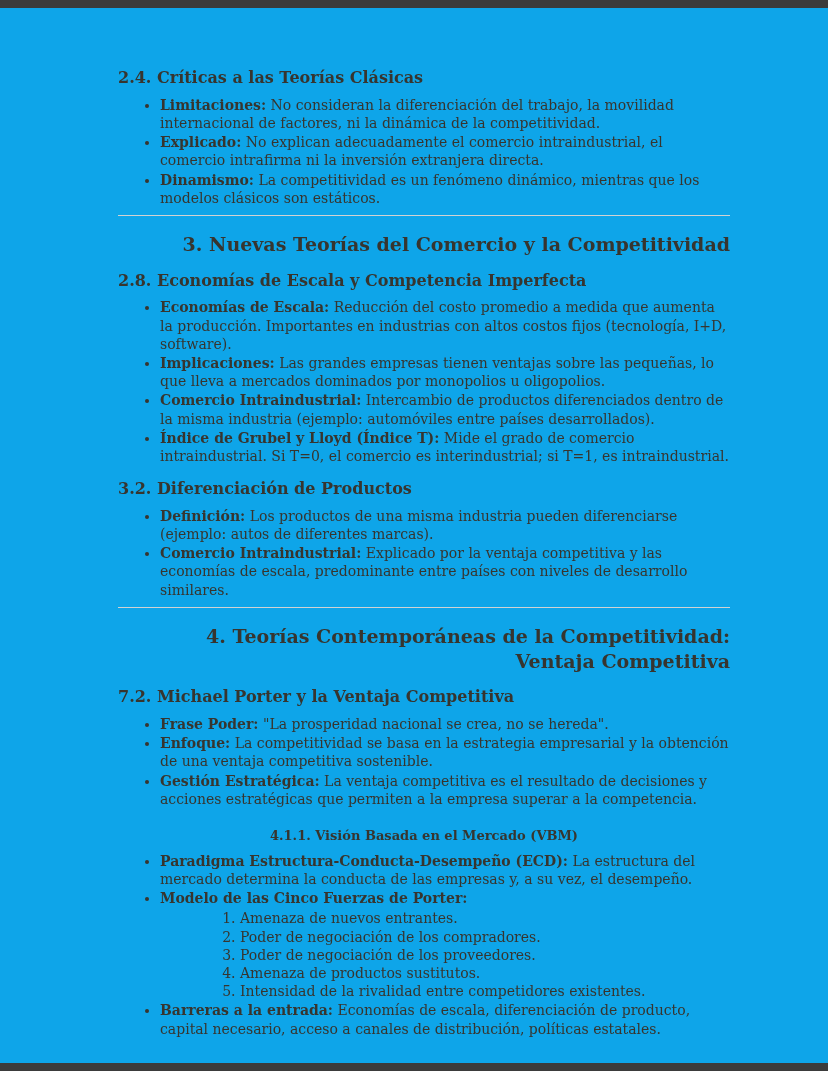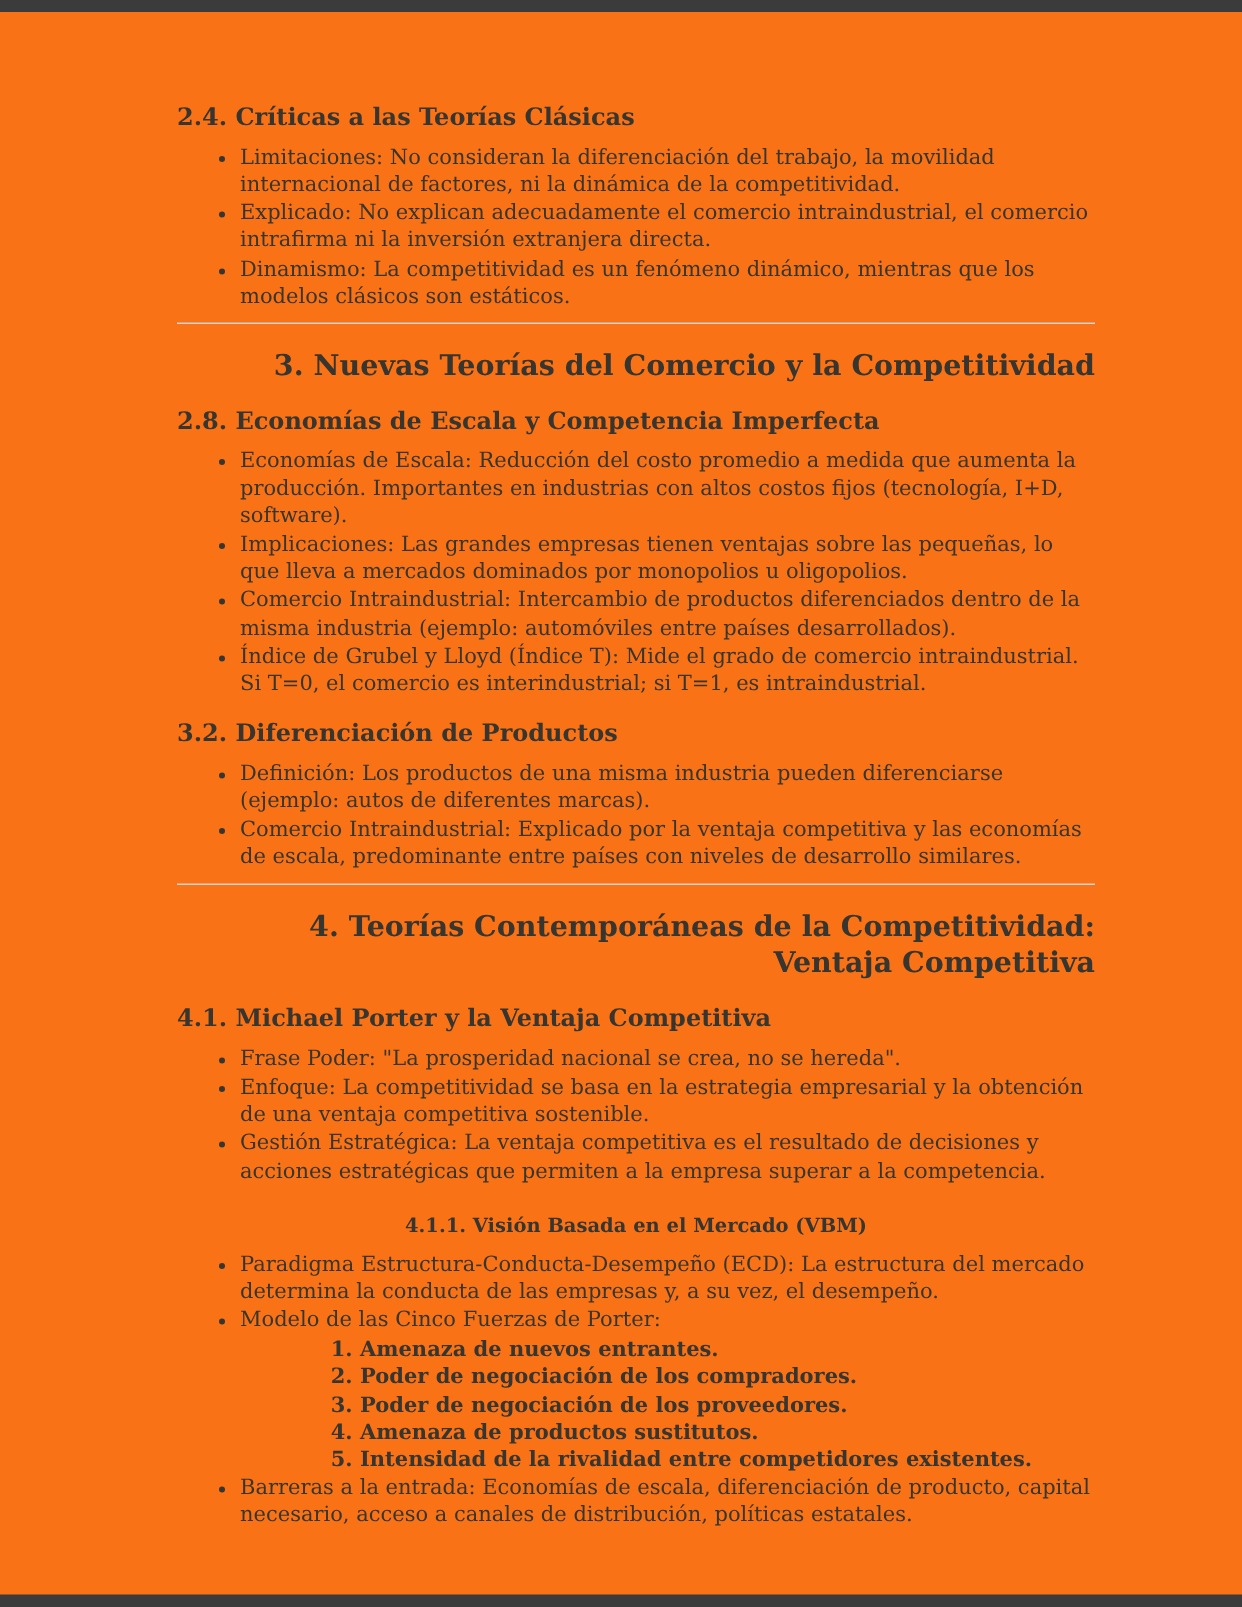--- a/index.html
+++ b/index.html
@@ -13,7 +13,7 @@
     width: 828px;
     height: 1055px;
     margin: 8px 0;
-    background: #f97316;
+    background: #0ea5e9;
     color: #37352f;
     position: relative;
     overflow: hidden;

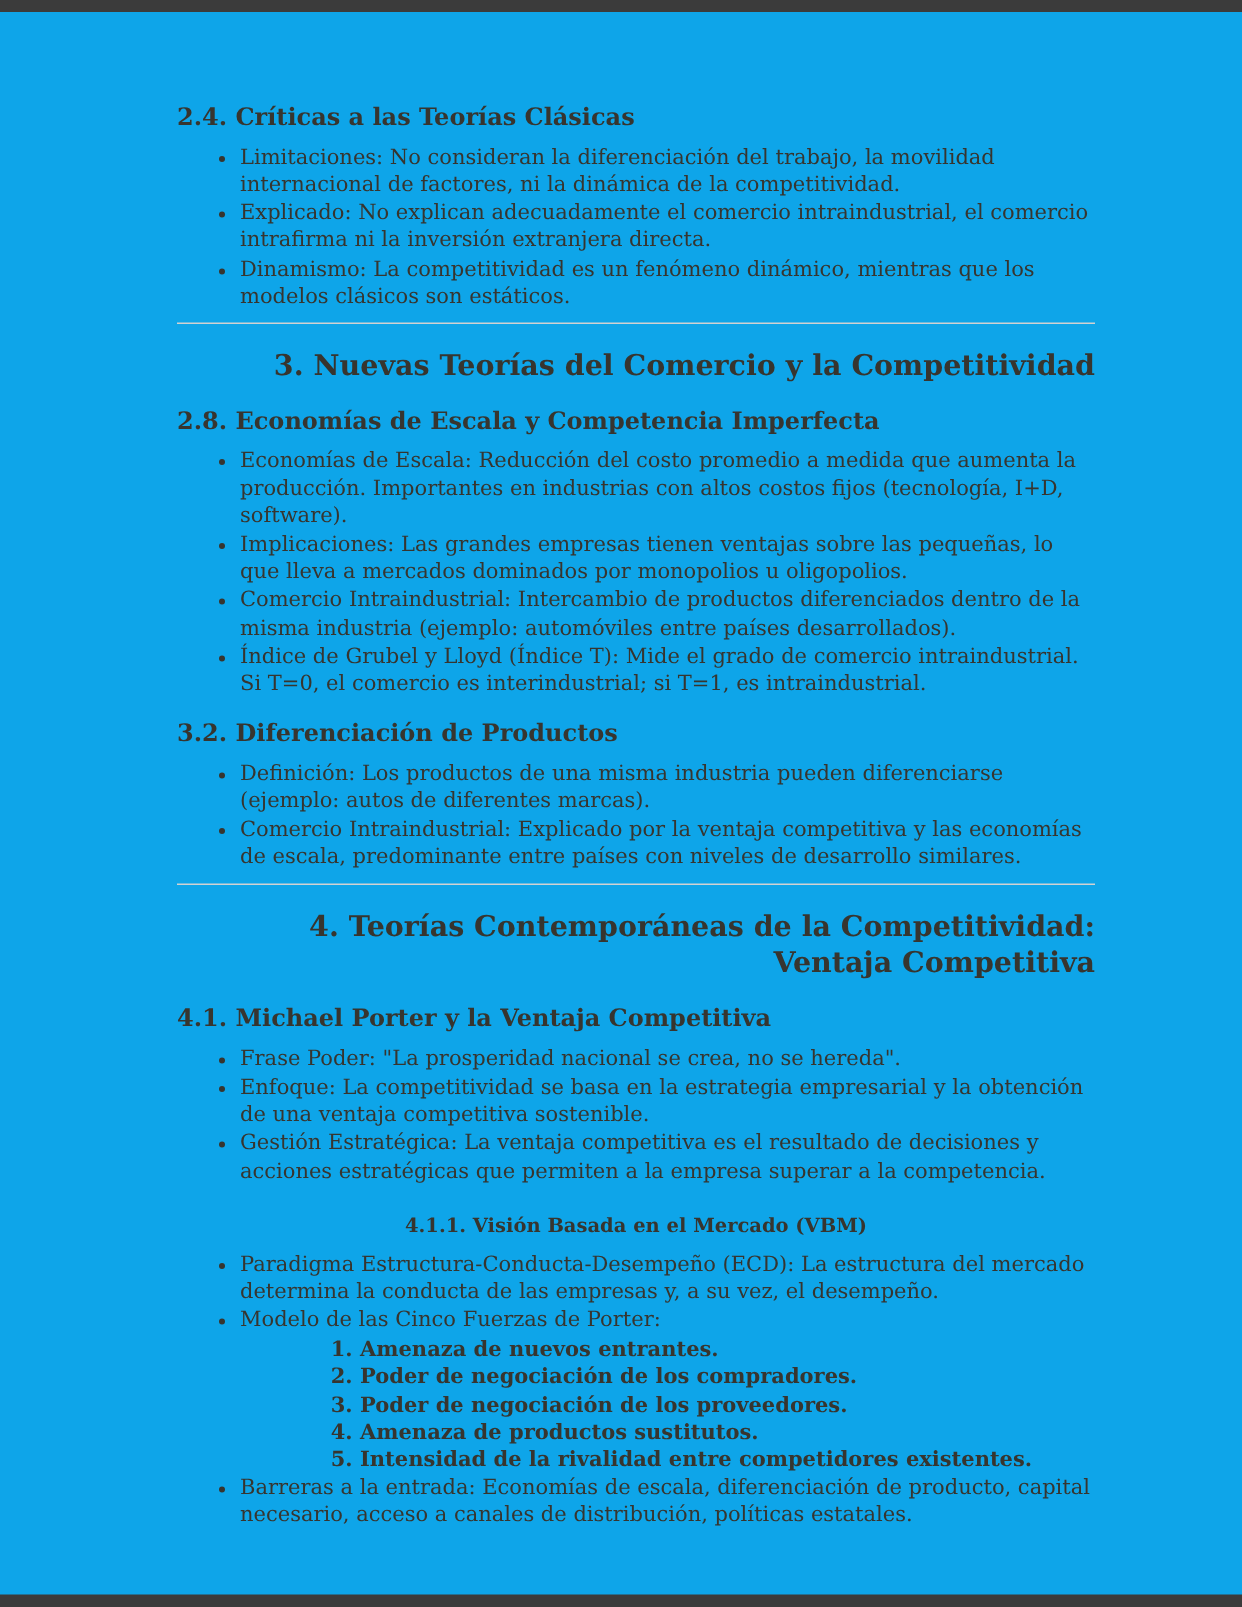--- a/index.html
+++ b/index.html
@@ -77,7 +77,7 @@
     font-size: 11px;
     color: #4a4a4a;
   }
-  strong.lbl { font-weight: normal; }
+  strong.lbl { font-weight: bold; }
 </style>
 </head>
 <body>

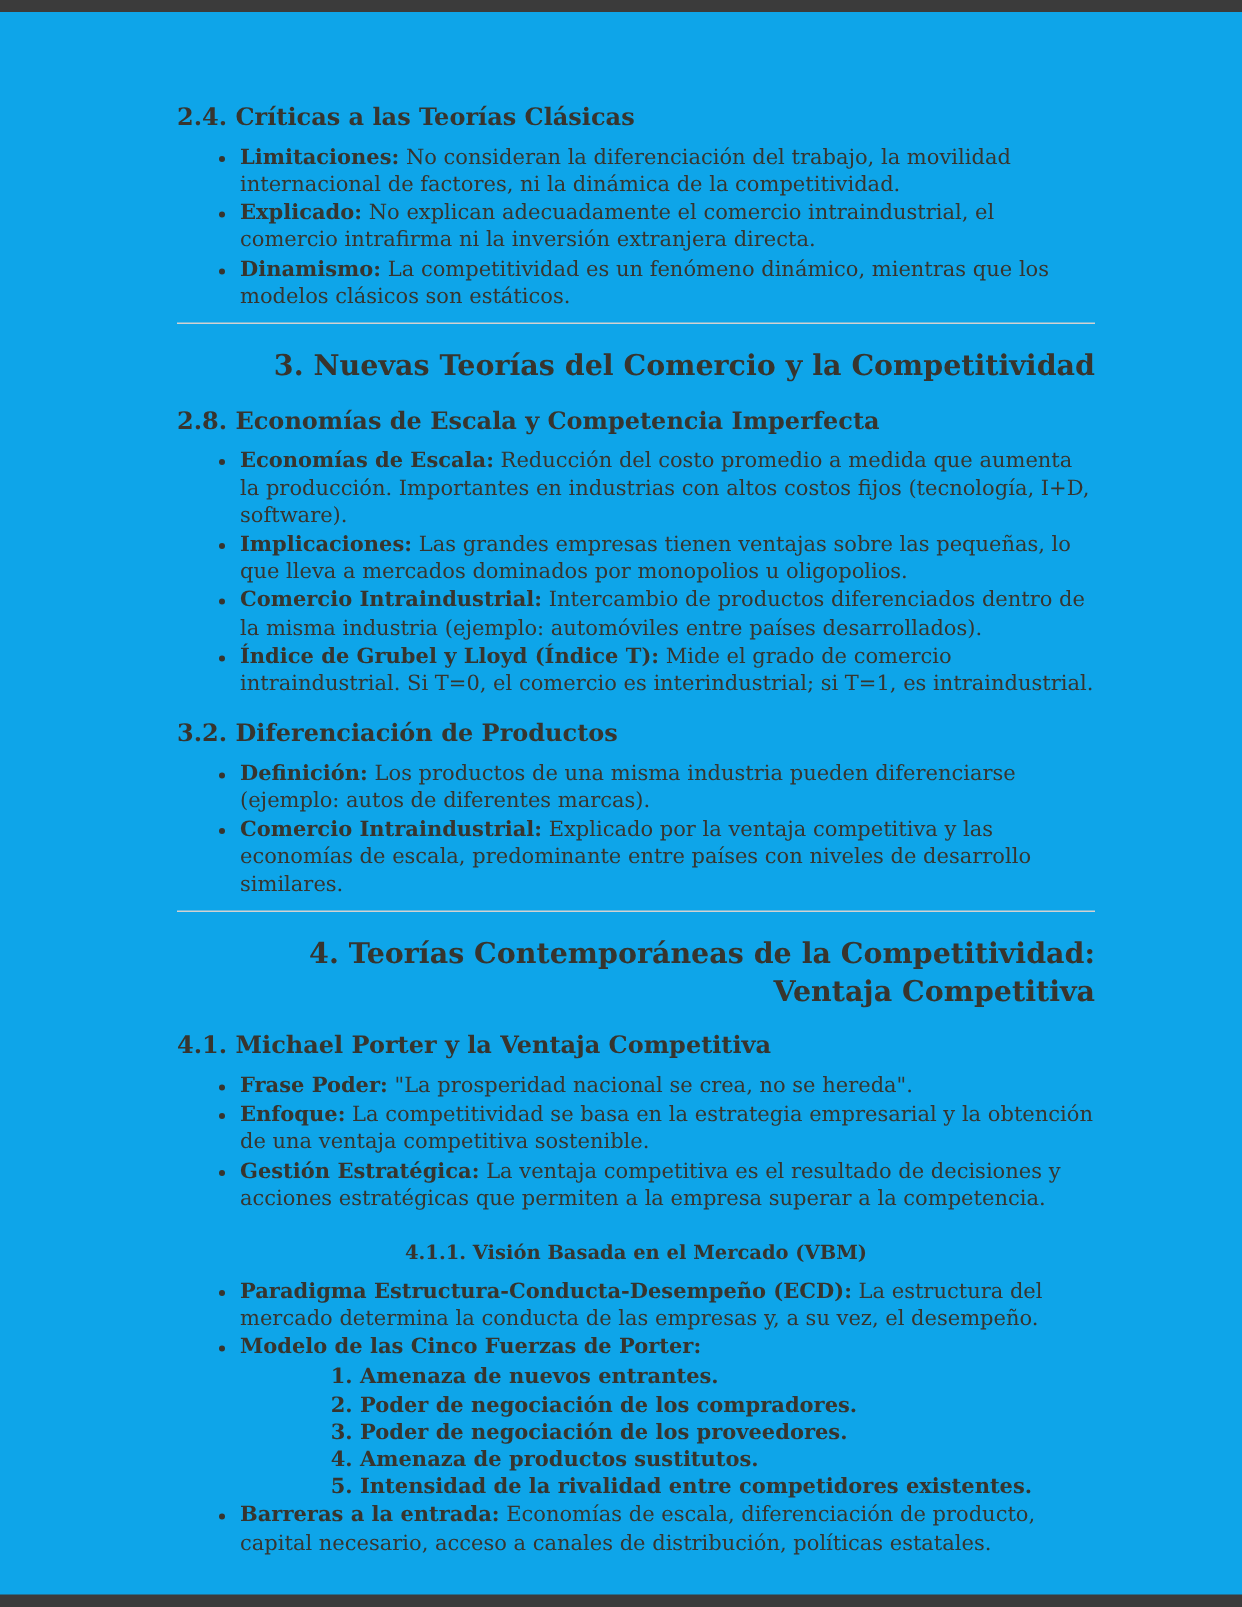--- a/index.html
+++ b/index.html
@@ -113,7 +113,7 @@
       <hr class="divider">
 
       <h2 class="sec">4. Teorías Contemporáneas de la Competitividad: Ventaja Competitiva</h2>
-      <h3 class="sub">4.1. Michael Porter y la Ventaja Competitiva</h3>
+      <h3 class="sub">7.2. Michael Porter y la Ventaja Competitiva</h3>
       <ul class="bullets">
         <li><strong class="lbl">Frase Poder:</strong><span> "La prosperidad nacional se crea, no se hereda".</span></li>
         <li><strong class="lbl">Enfoque:</strong><span> La competitividad se basa en la estrategia empresarial y la obtención de una ventaja competitiva sostenible.</span></li>

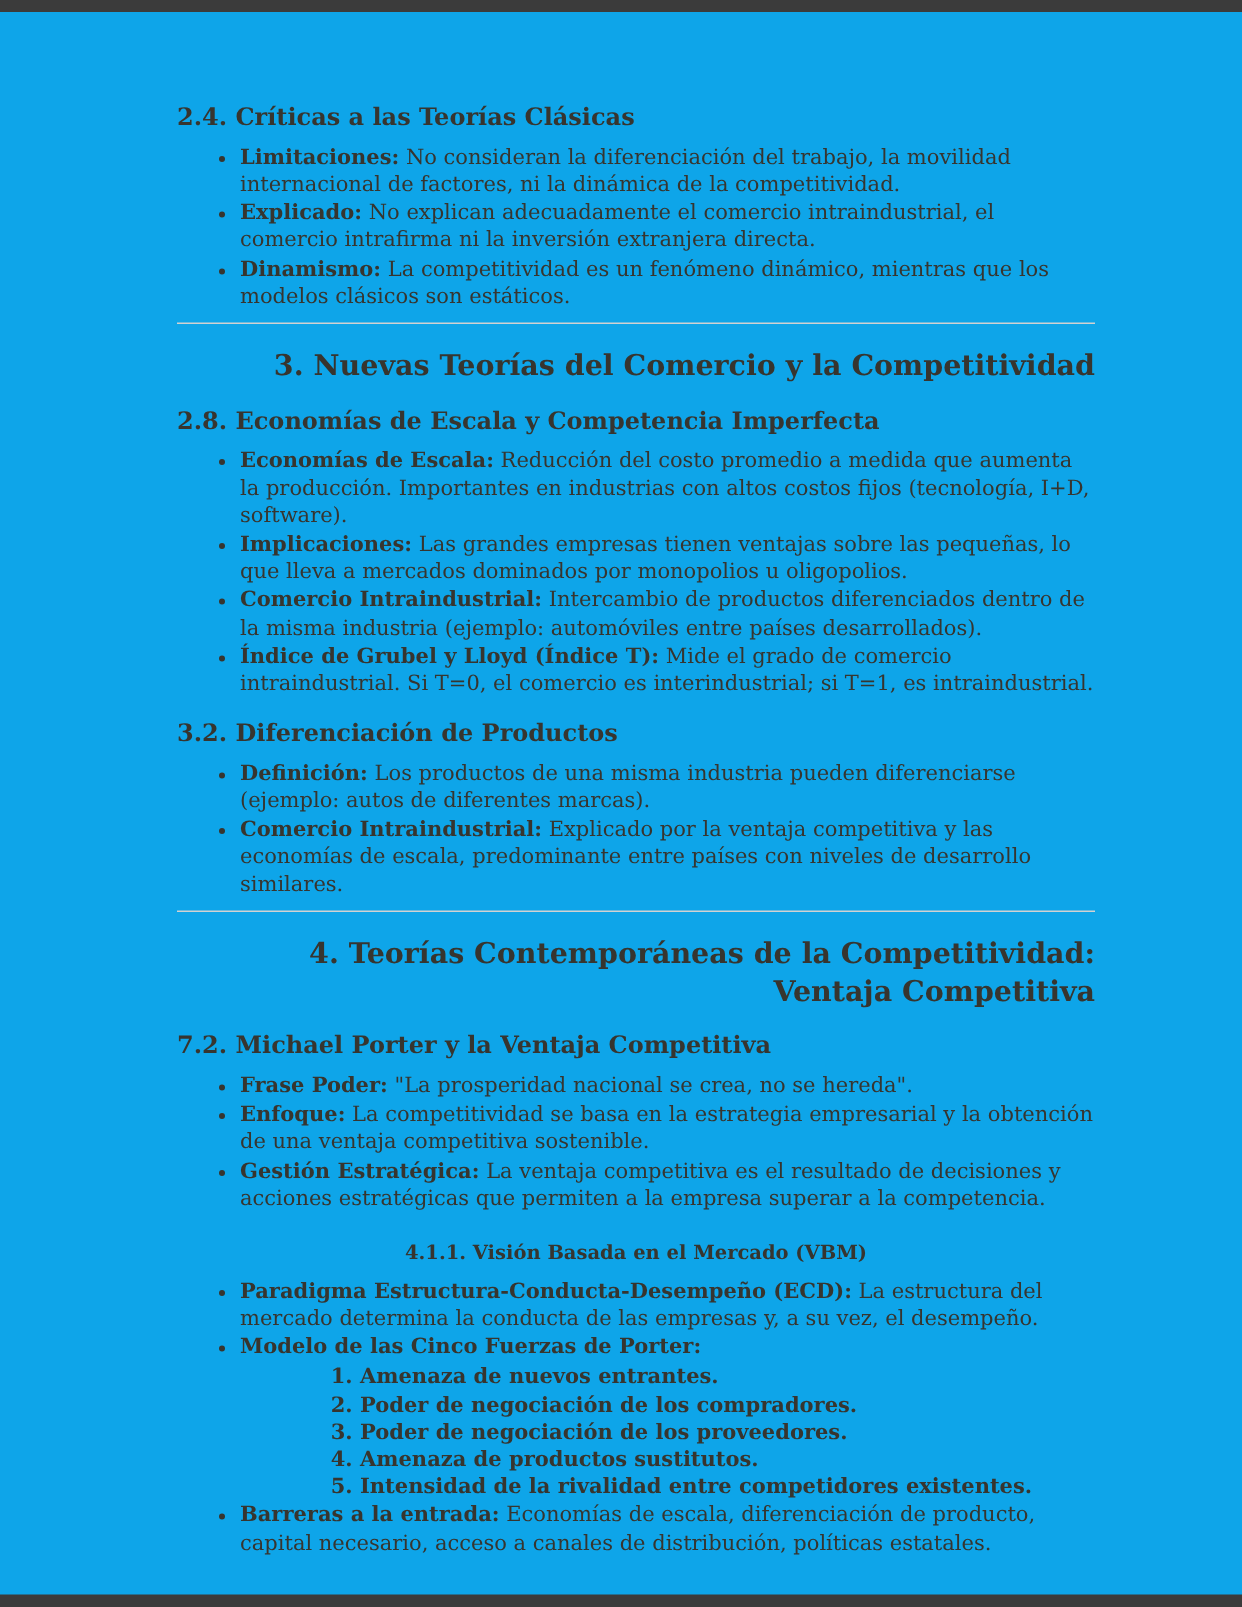--- a/index.html
+++ b/index.html
@@ -59,7 +59,6 @@
     list-style: decimal outside;
     margin: 2px 0 1px 0;
     padding-left: 80px;
-    font-weight: bold;
   }
   ol.numbered > li {
     margin: 0;

